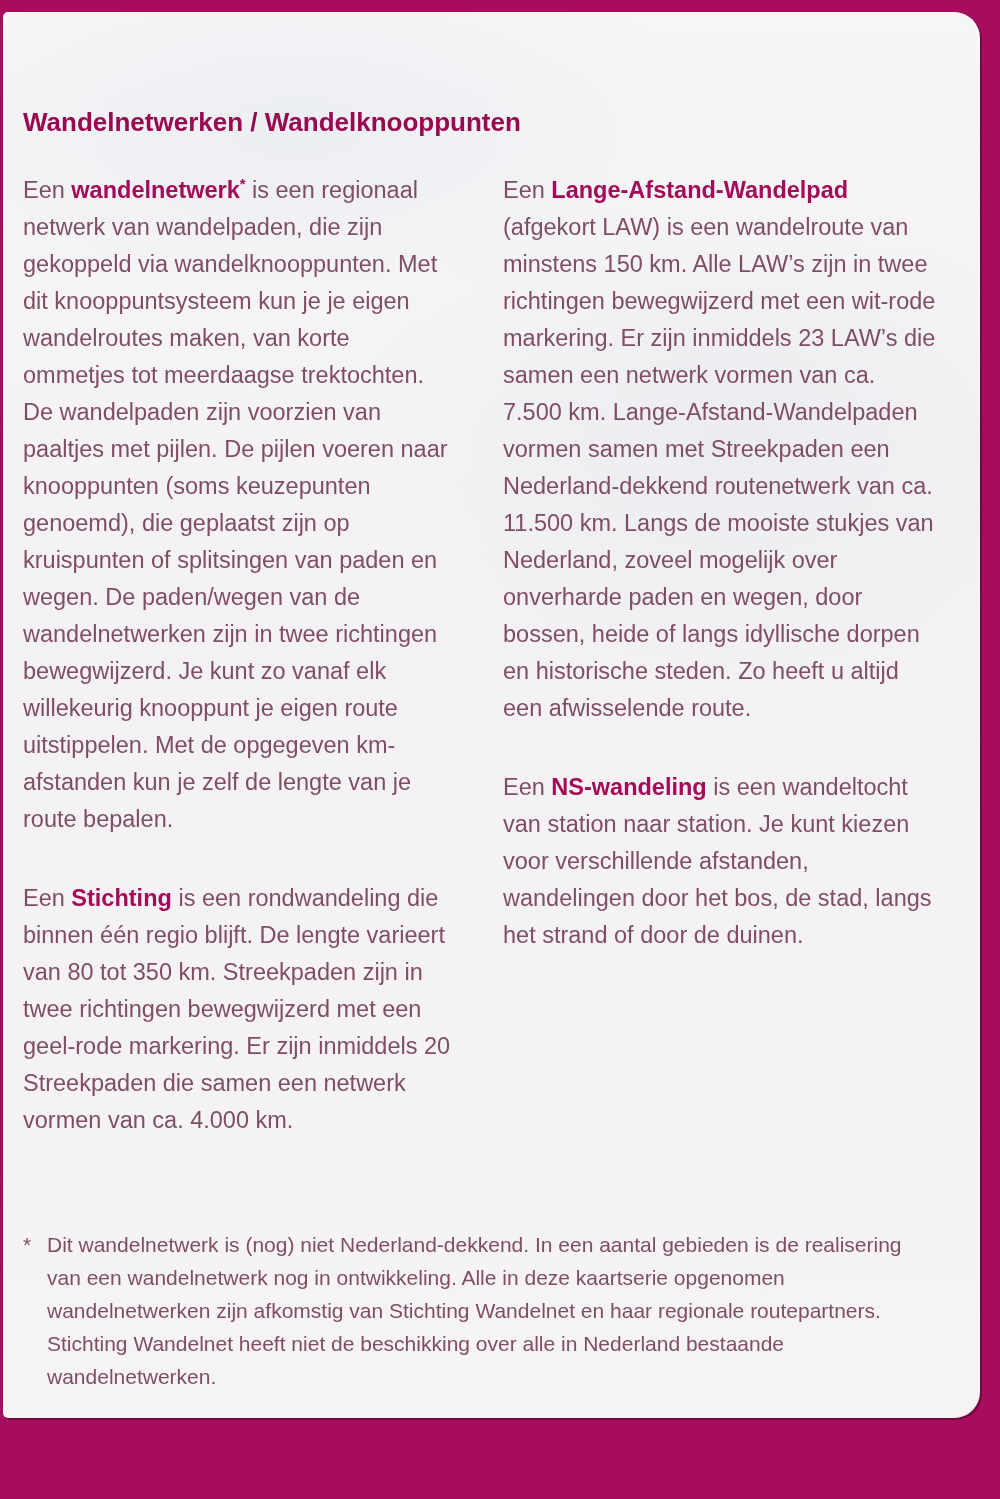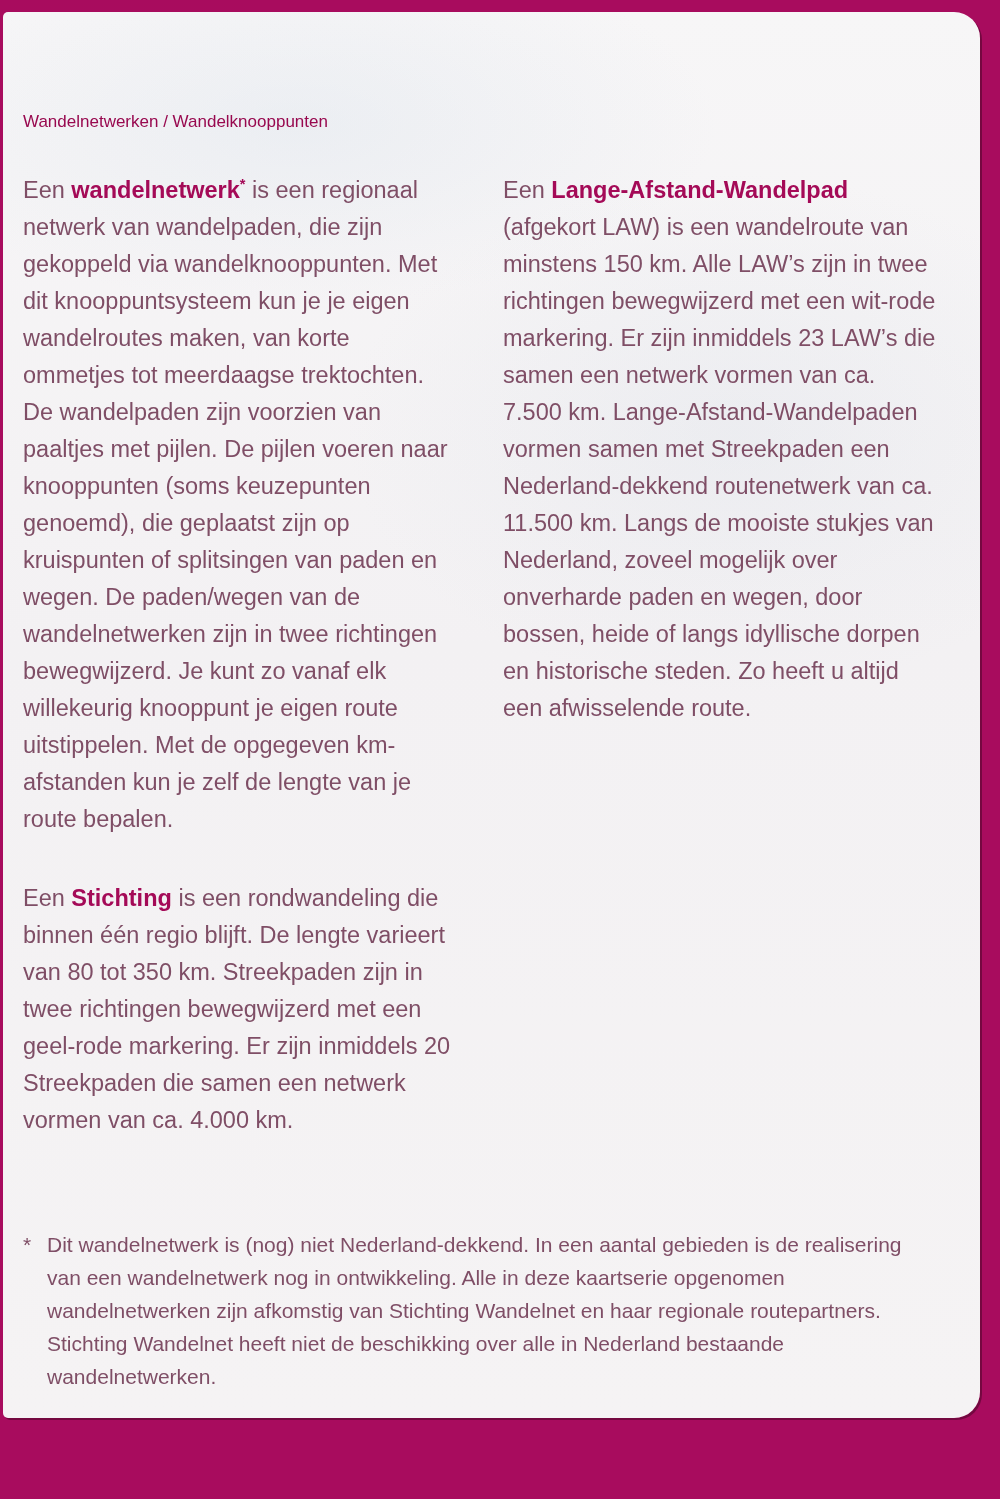--- a/index.html
+++ b/index.html
@@ -48,9 +48,9 @@
   }
   .section-heading {
     margin: 32px 0 0 0;
-    font-size: 17px;
+    font-size: 26px;
     line-height: 32px;
-    font-weight: 400;
+    font-weight: 700;
     color: #98094f;
   }
   .columns {

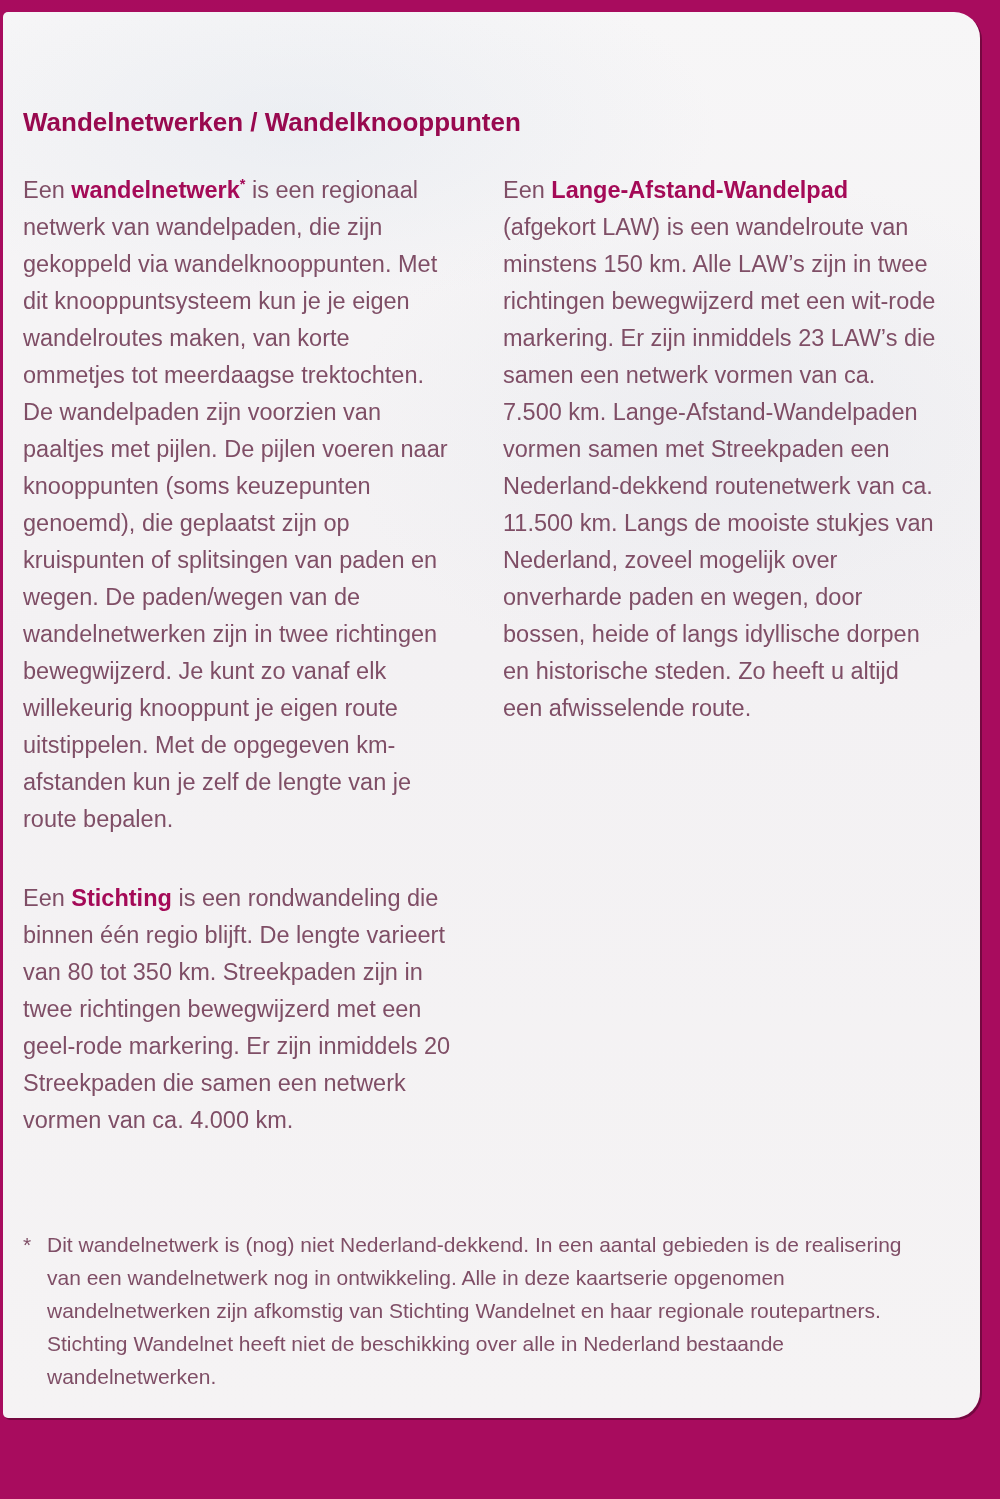--- a/index.html
+++ b/index.html
@@ -114,6 +114,7 @@
         <div class="col">
           <p><span>Een </span><strong class="term">Lange-Afstand-Wandelpad</strong><span> (afgekort LAW) is een wandelroute van minstens 150 km. Alle LAW’s zijn in twee richtingen bewegwijzerd met een wit-rode markering. Er zijn inmiddels 23 LAW’s die samen een netwerk vormen van ca. 7.500 km. Lange-Afstand-Wandelpaden vormen samen met Streekpaden een Nederland-dekkend routenetwerk van ca. 11.500 km. Langs de mooiste stukjes van Nederland, zoveel mogelijk over onverharde paden en wegen, door bossen, heide of langs idyllische dorpen en historische steden. Zo heeft u altijd een afwisselende route.</span></p>
 
+          <p><span>Een </span><strong class="term">NS-wandeling</strong><span> is een wandeltocht van station naar station. Je kunt kiezen voor verschillende afstanden, wandelingen door het bos, de stad, langs het strand of door de duinen.</span></p>
         </div>
 
       </div>

